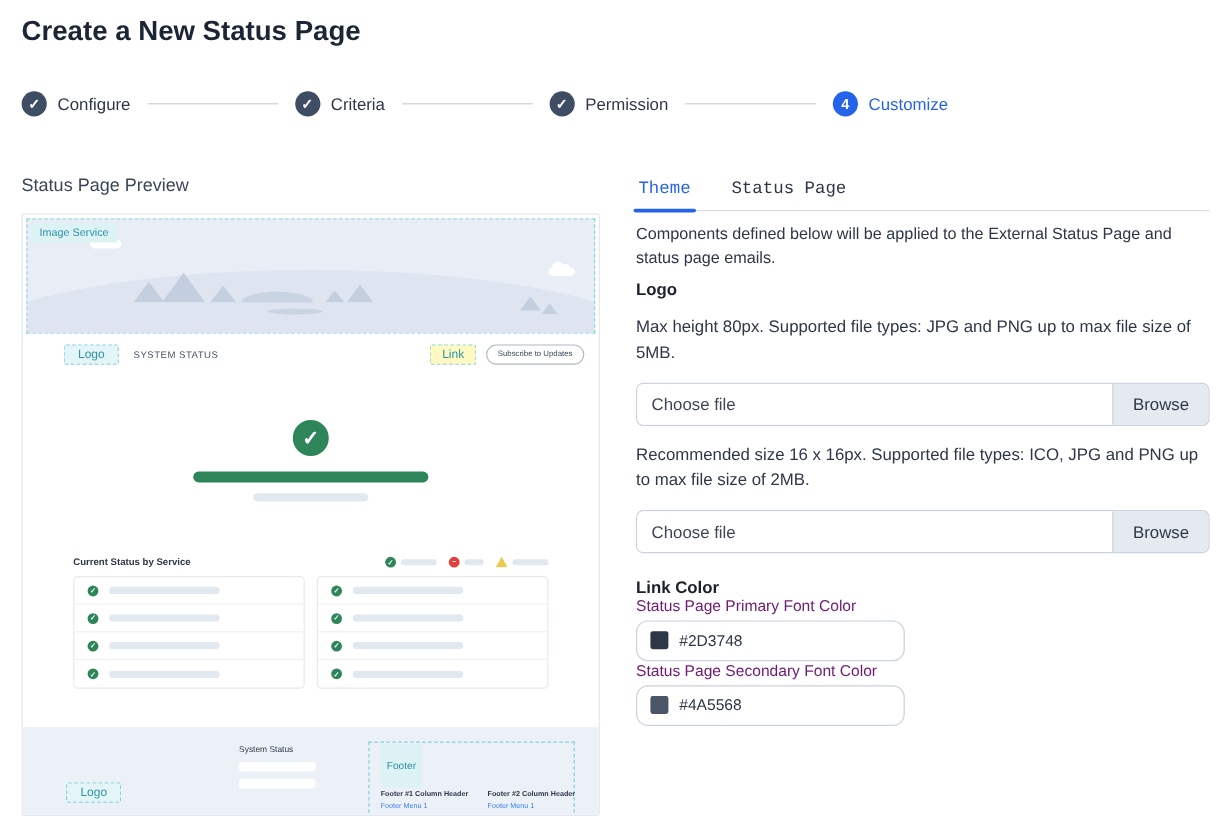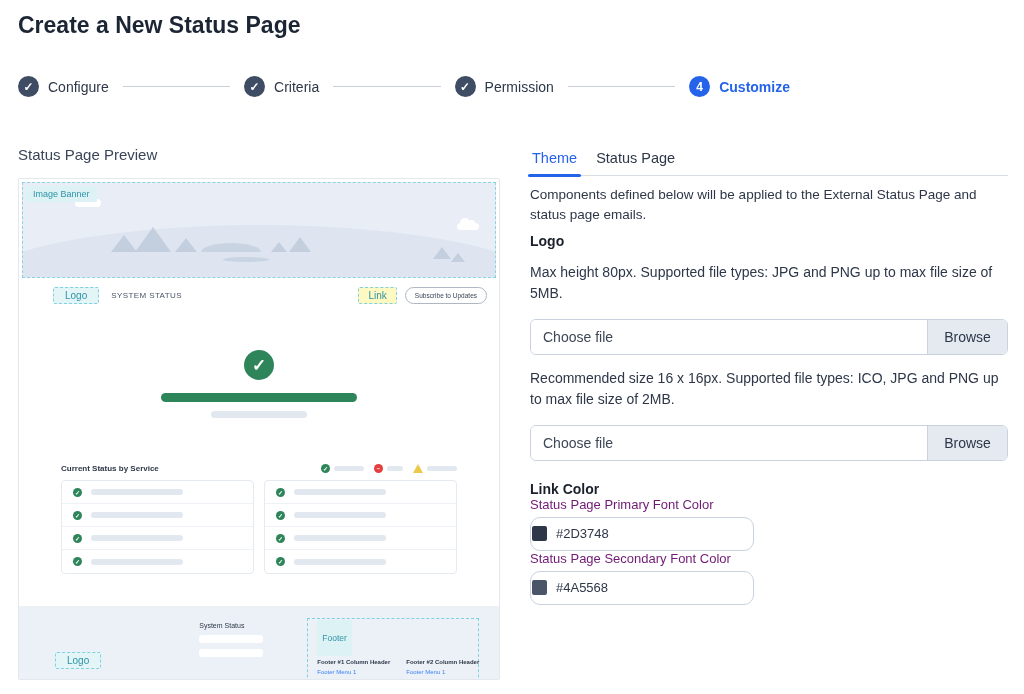--- a/index.html
+++ b/index.html
@@ -17,7 +17,7 @@
     display:flex; align-items:center; justify-content:center; font-size:12px; font-weight:700; flex:0 0 auto; }
   .step-circle.active { background:#2563EB; }
   .step-label { font-size:14px; color:#2D3748; white-space:nowrap; }
-  .step-label.active { color:#2563EB; font-weight:700; }
+  .step-label.active { color:#2563EB; font-weight:400; }
   .step-line { flex:1 1 auto; height:0; border-top:1.5px solid #C9D0DA; margin:0 14px; }
 
   

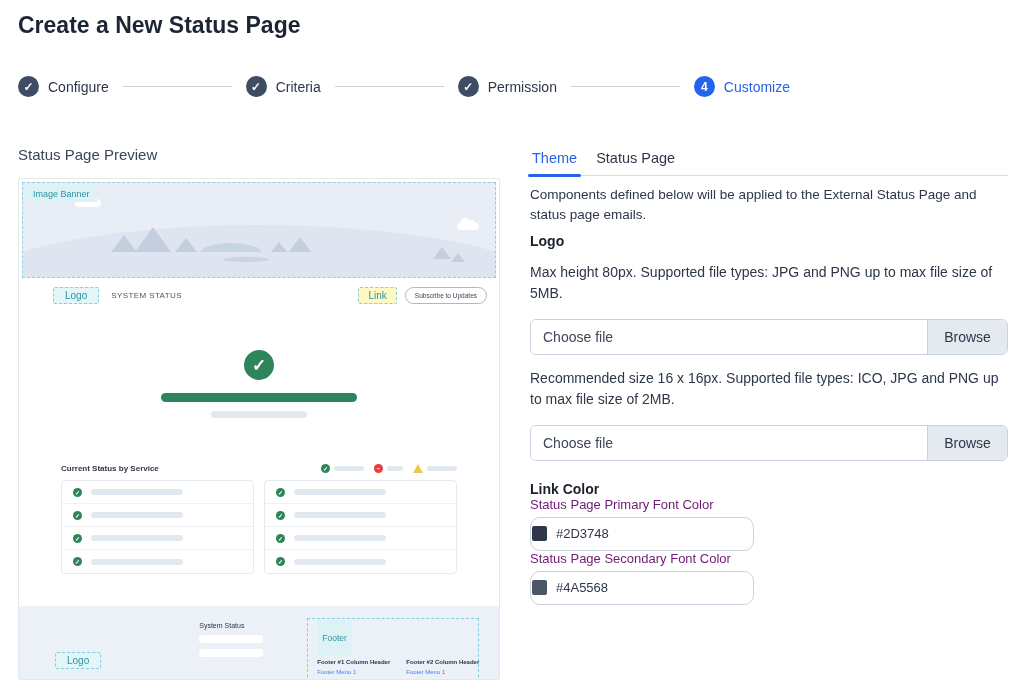--- a/index.html
+++ b/index.html
@@ -93,7 +93,7 @@
 
   
   .panel { position:absolute; left:530px; top:148px; width:478px; }
-  .tabs { display:flex; gap:15px; border-bottom:1px solid #D8DDE4; }
+  .tabs { display:flex; gap:30px; border-bottom:1px solid #D8DDE4;font-family:Liberation Mono, monospace; }
   .tab { font-size:14.5px; padding:2px 2px 9px 2px; color:#2D3748; cursor:pointer; position:relative; }
   .tab.active { color:#2563EB; font-weight:500; }
   .tab.active:after { content:""; position:absolute; left:-2px; right:-2px; bottom:-2px; height:3px;

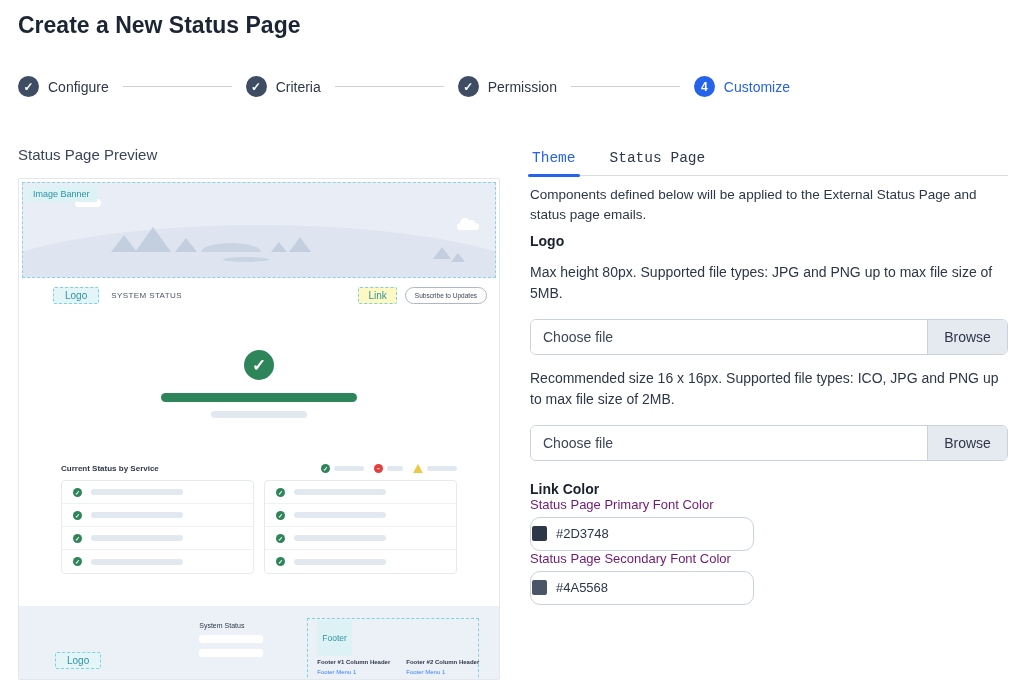--- a/index.html
+++ b/index.html
@@ -149,7 +149,7 @@
   <div class="preview-card">
 
     <div class="banner">
-      <span class="banner-chip">Image Banner</span>
+      <span class="banner-chip">Image Service</span>
       <span class="cloud c1"></span>
       <span class="cloud c2"></span>
       <span class="hill"></span>

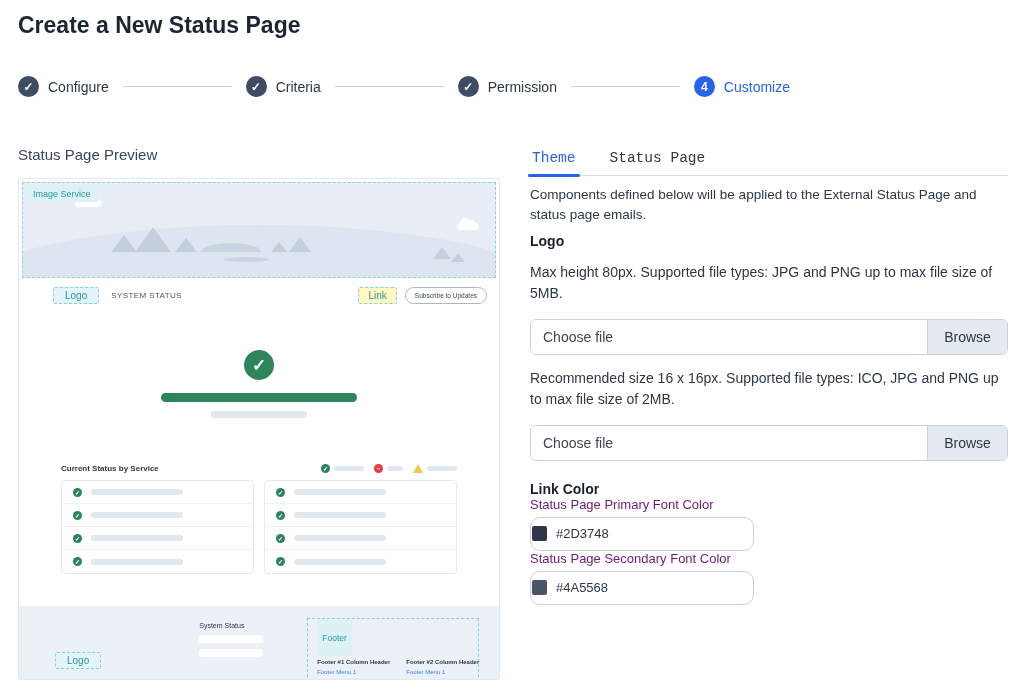--- a/index.html
+++ b/index.html
@@ -110,7 +110,7 @@
     font-family:"Liberation Sans",sans-serif; font-size:14px; color:#2D3748; cursor:pointer; }
   .fc-label { font-size:13px; color:#701a75; }
   .color-field { width:224px; height:34px; border:1px solid #C9D2DE; border-radius:10px;
-    display:flex; align-items:center; gap:9px; padding-left:1px; margin-top:5px; background:#fff; }
+    display:flex; align-items:center; gap:9px; padding-left:11px; margin-top:5px; background:#fff; }
   .swatch { width:15px; height:15px; border-radius:2px; flex:0 0 auto; }
   .color-val { font-size:13px; color:#2D3748; }
   .mt18 { margin-top:20px; }

